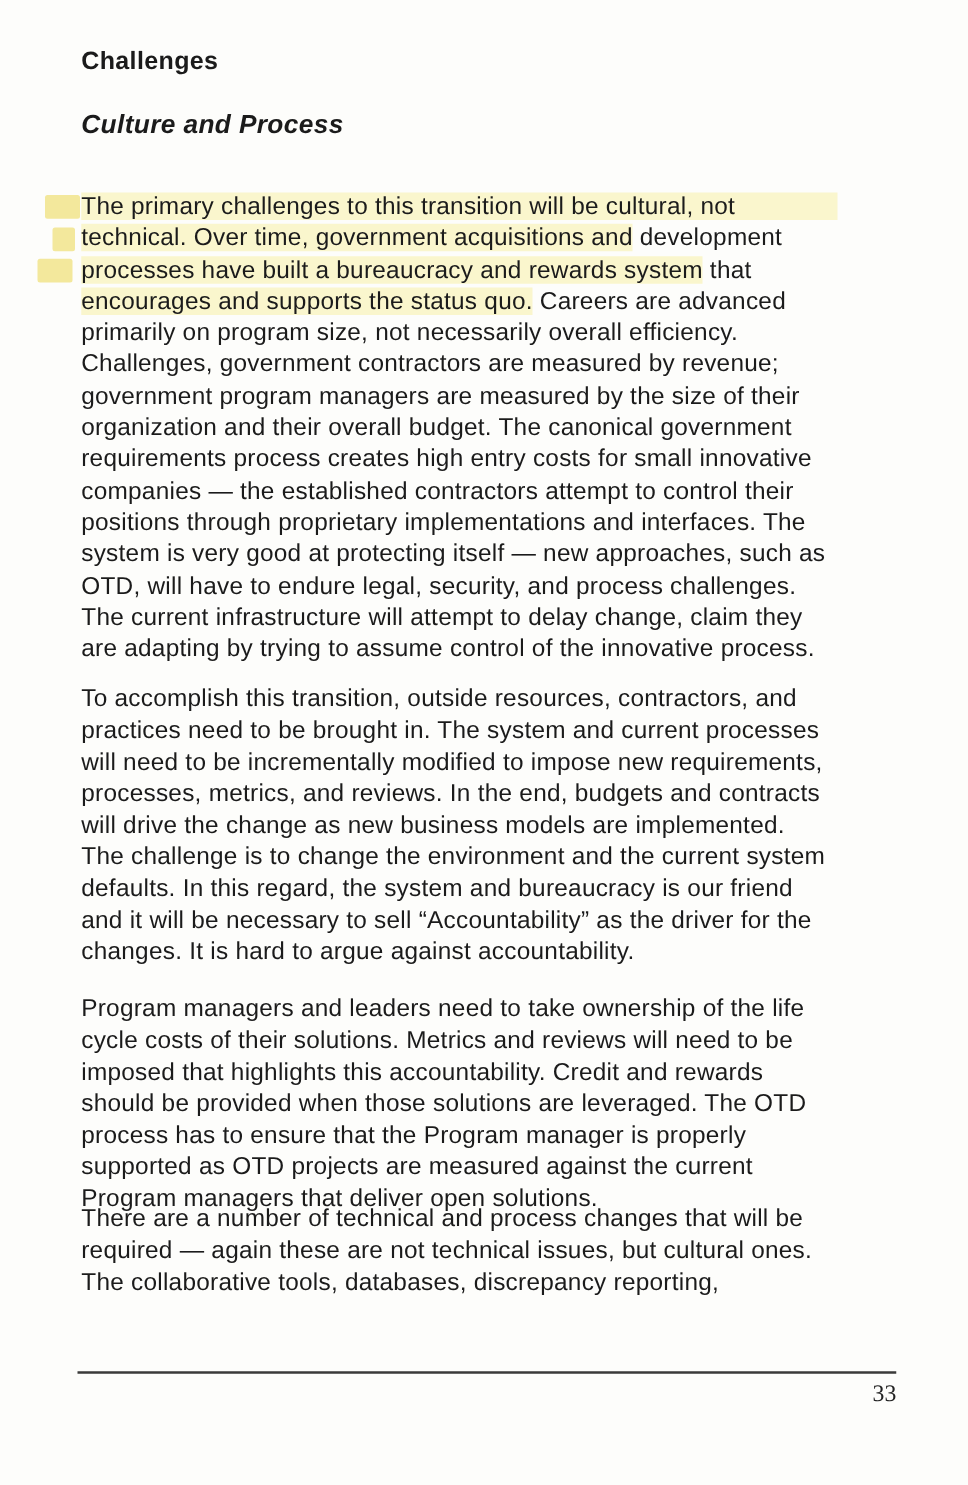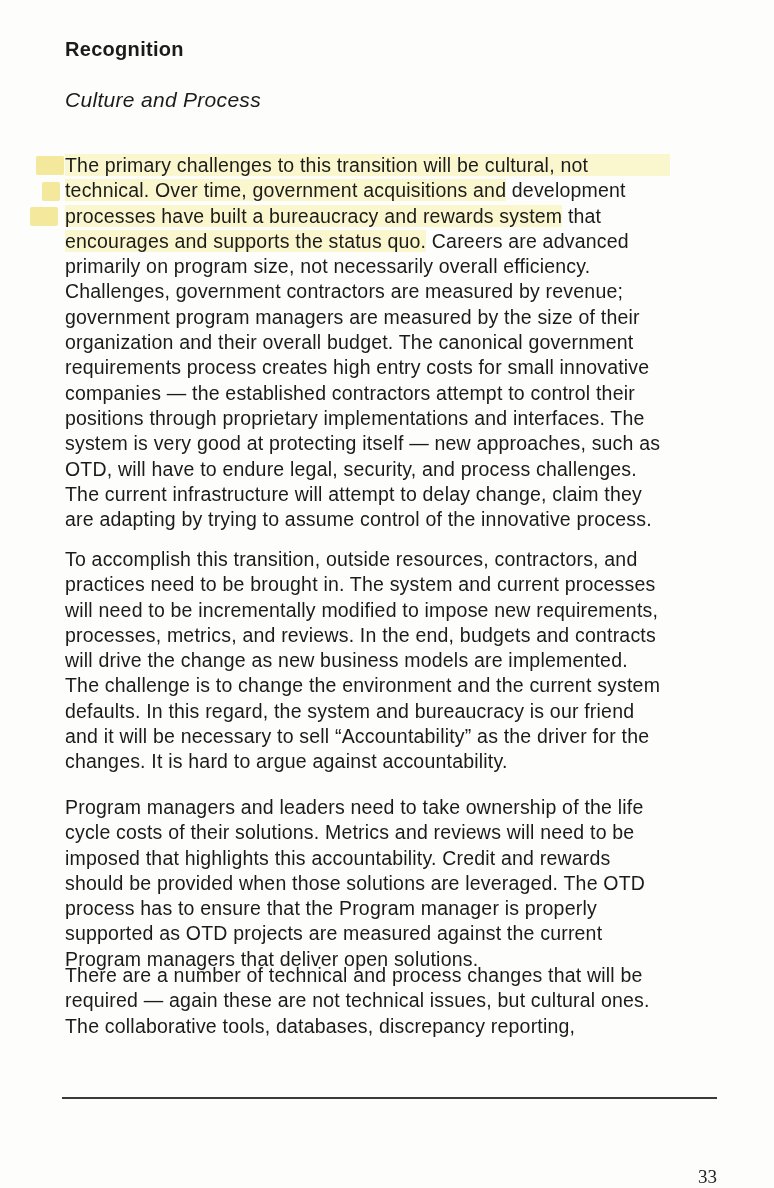--- a/index.html
+++ b/index.html
@@ -85,7 +85,7 @@
 
 <div class="page">
 
-  <div class="heading">Recognition</div>
+  <div class="heading">Challenges</div>
 
   <div class="subheading">Culture and Process</div>
 

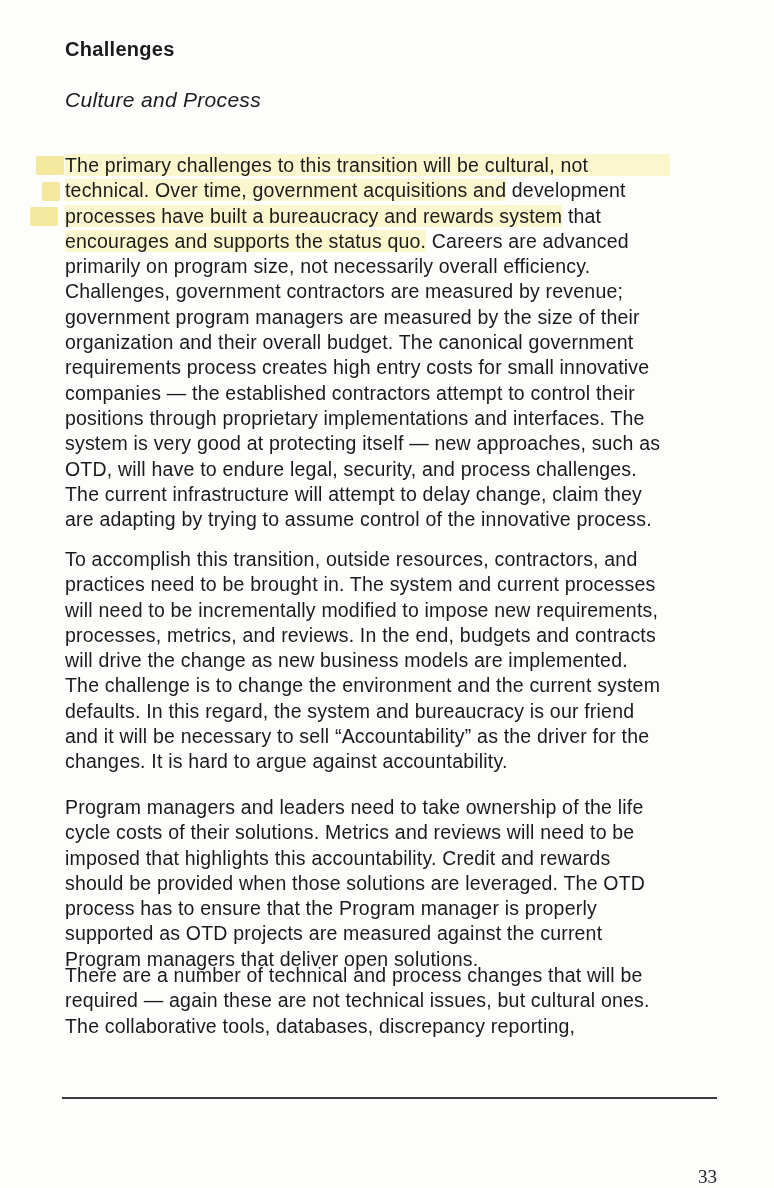--- a/index.html
+++ b/index.html
@@ -32,7 +32,7 @@
     left: 65px;
     top: 88px;
     font-size: 21px;
-    font-weight: normal;
+    font-weight: bold;
     font-style: italic;
     letter-spacing: 0.3px;
   }

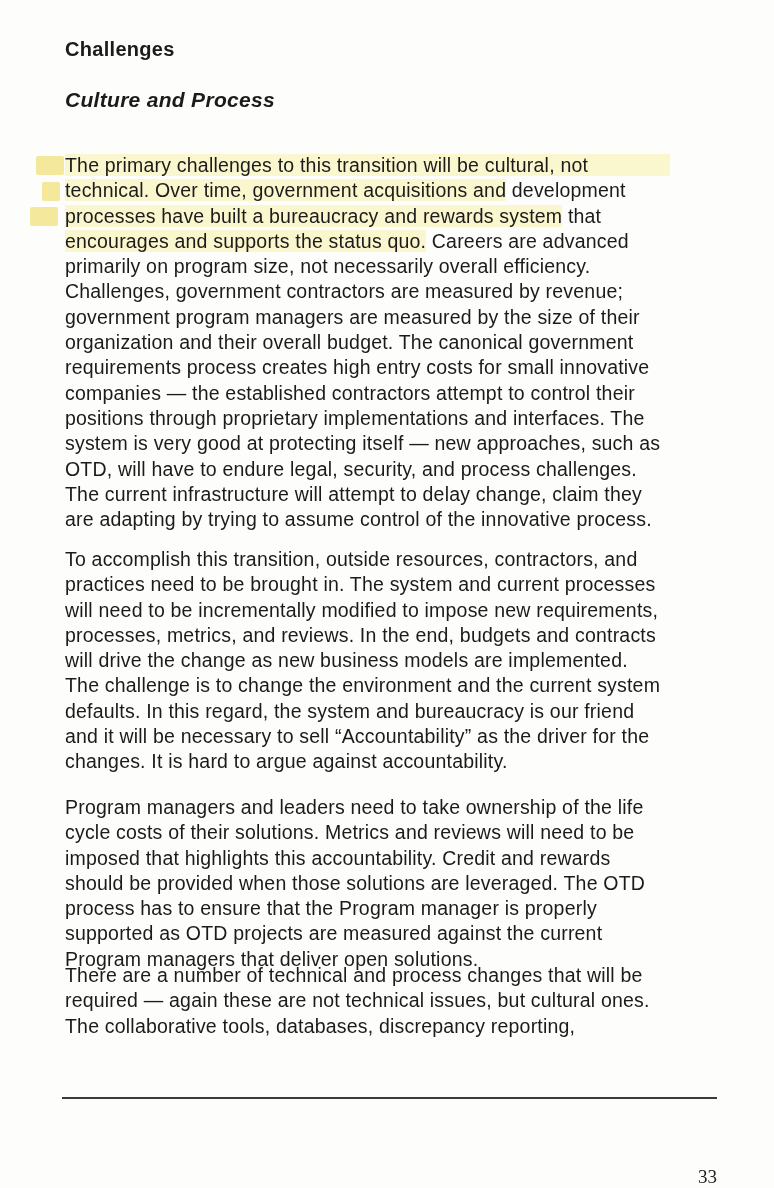--- a/index.html
+++ b/index.html
@@ -73,7 +73,7 @@
   .page-number {
     position: absolute;
     right: 57px;
-    top: 1166px;
+    top: 1105px;
     font-family: "Liberation Serif", "DejaVu Serif", serif;
     font-size: 19px;
     color: #222;

